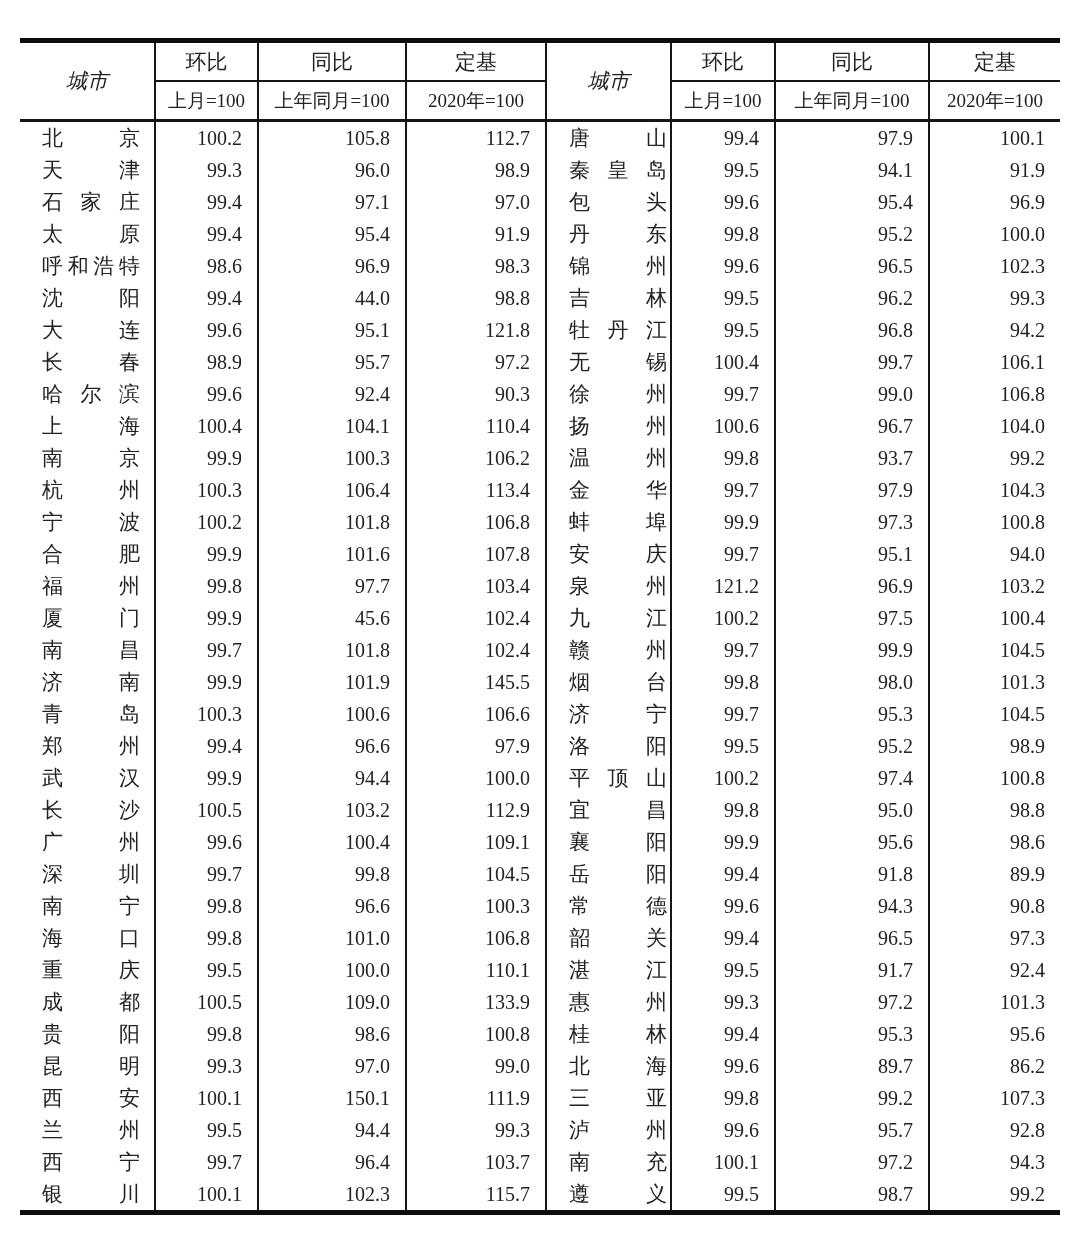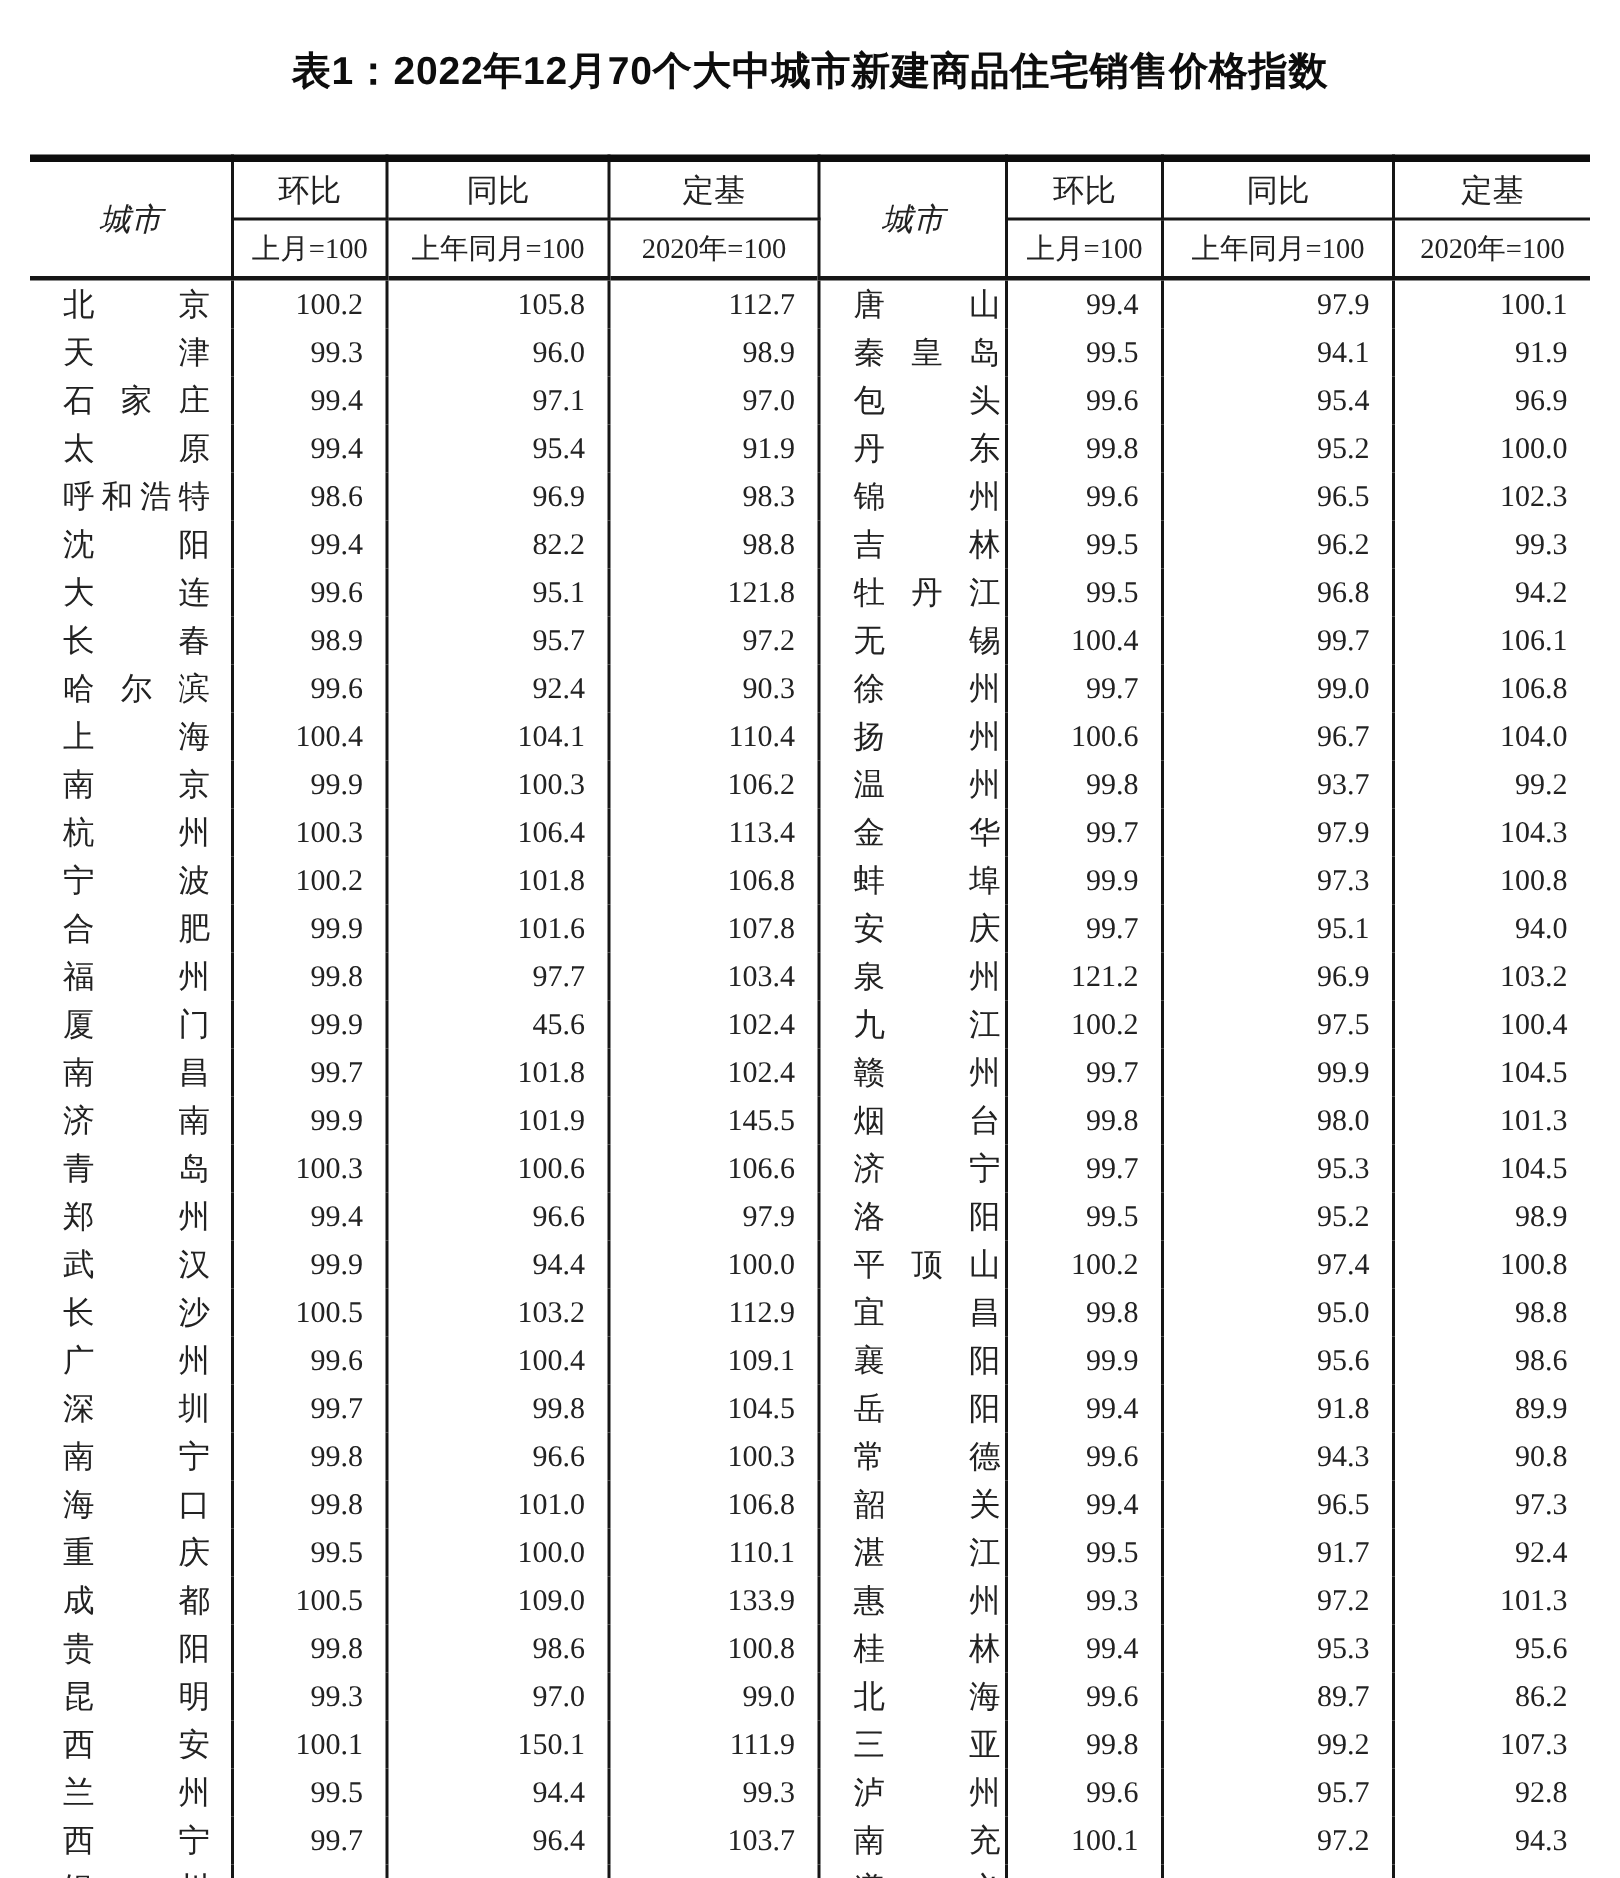--- a/index.html
+++ b/index.html
@@ -87,7 +87,6 @@
 <body>
 
 <div class="page">
-  <h1 class="doc-title">表1：2022年12月70个大中城市新建商品住宅销售价格指数</h1>
 
   <table class="price-table">
     <colgroup>

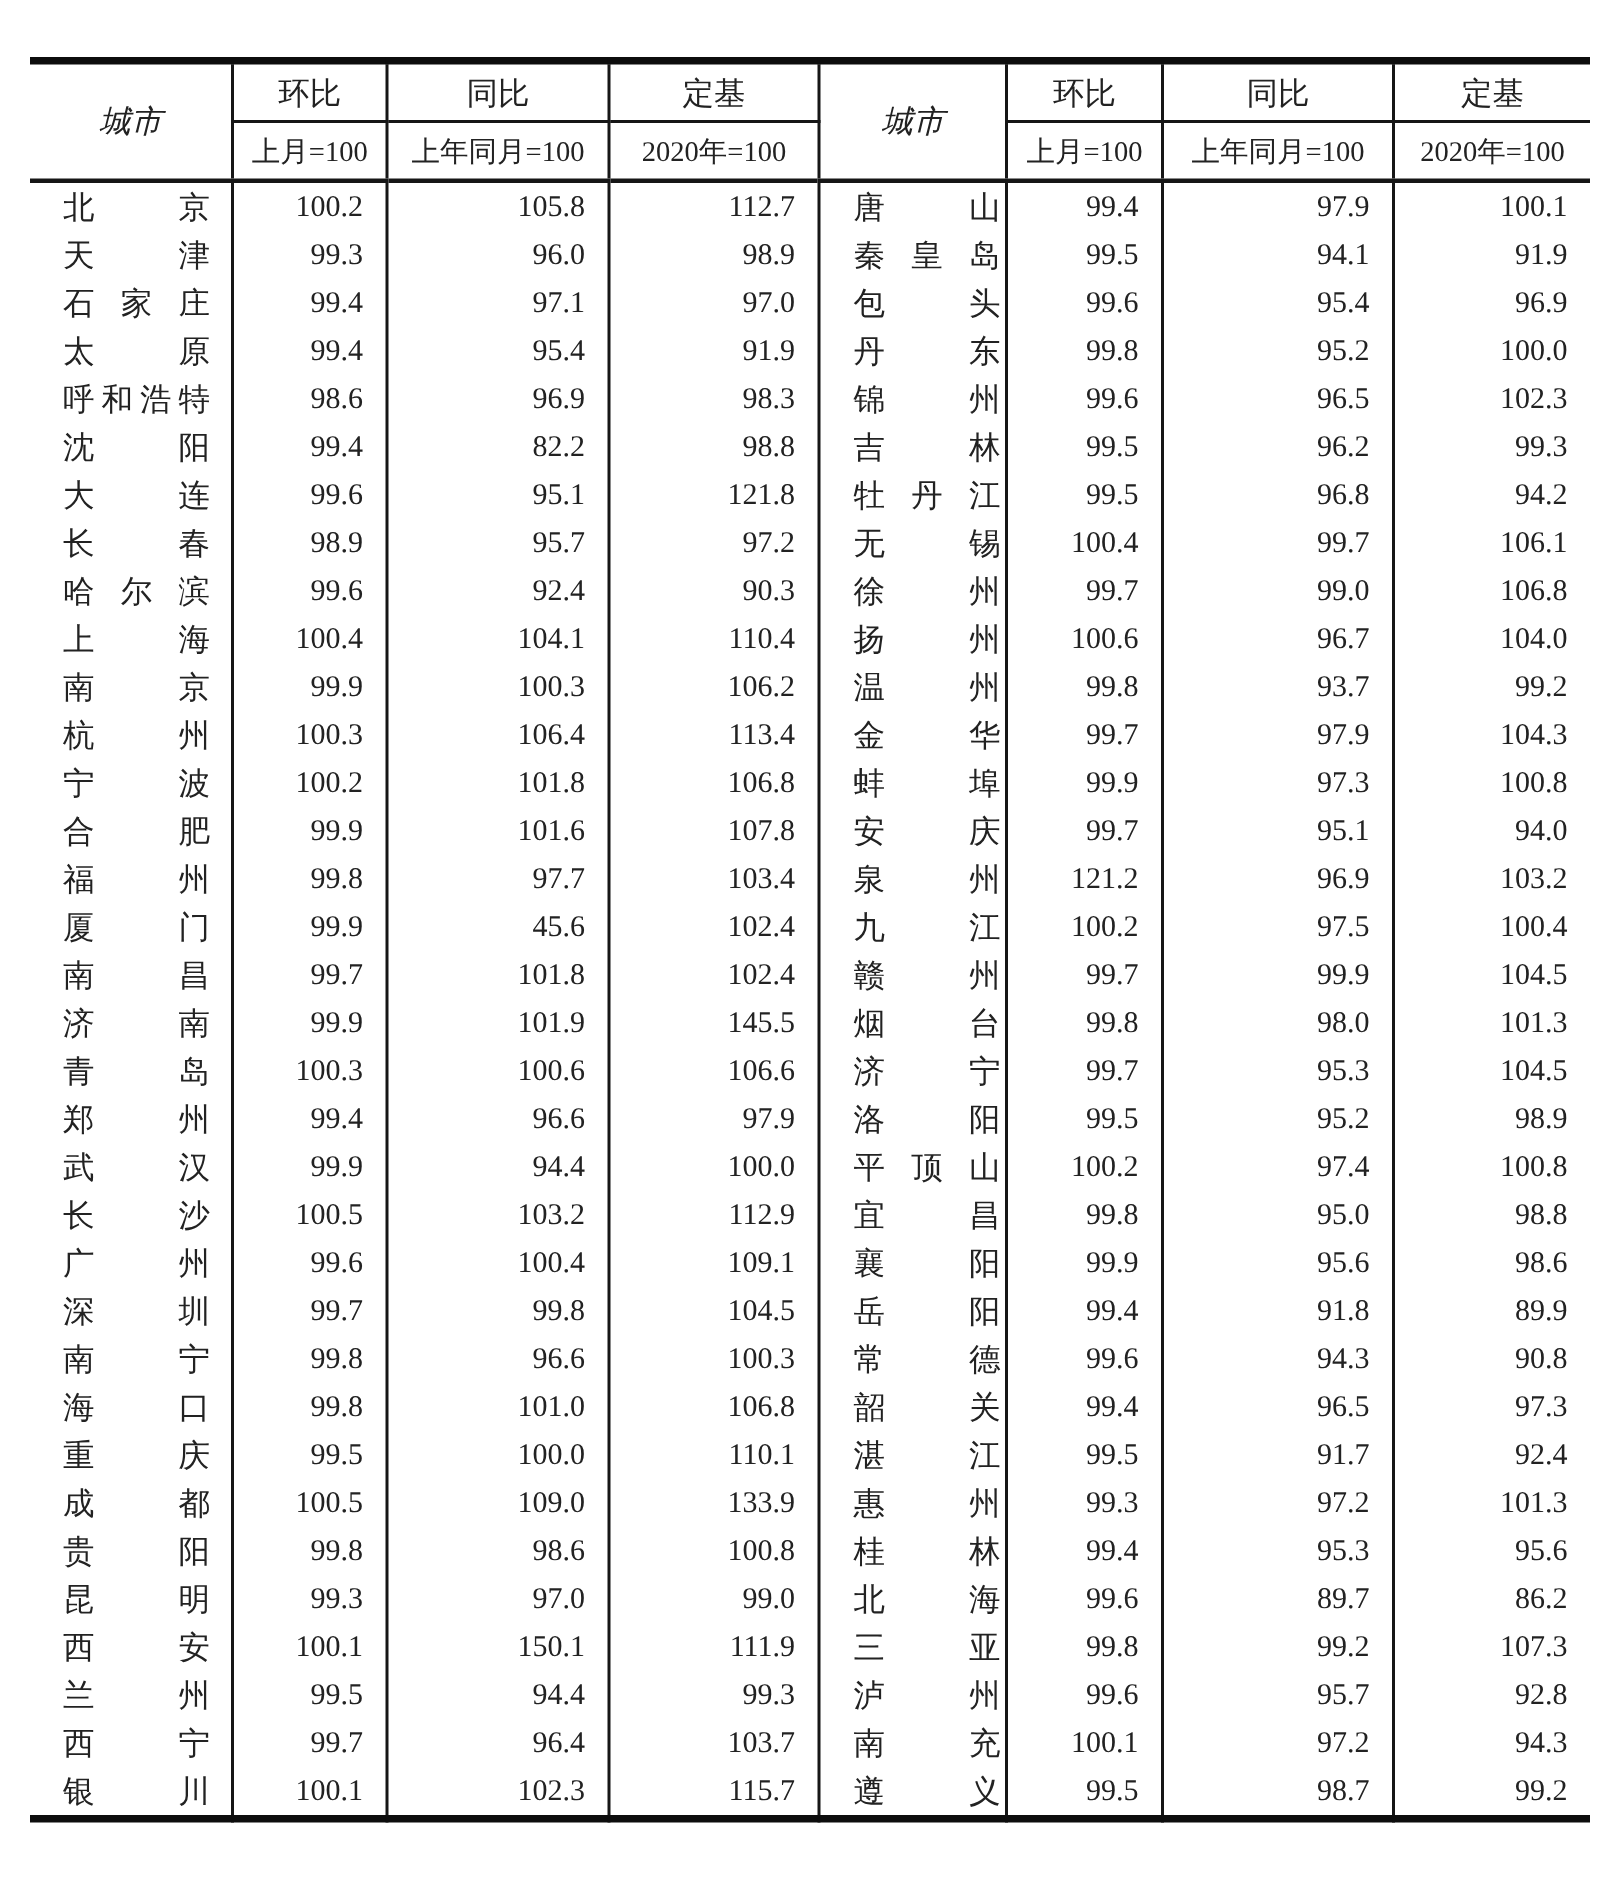--- a/index.html
+++ b/index.html
@@ -232,7 +232,7 @@
             </span>
           </td>
           <td class="num">99.4</td>
-          <td class="num">82.2</td>
+          <td class="num">44.0</td>
           <td class="num">98.8</td>
           <td class="city">
             <span class="city-name">

